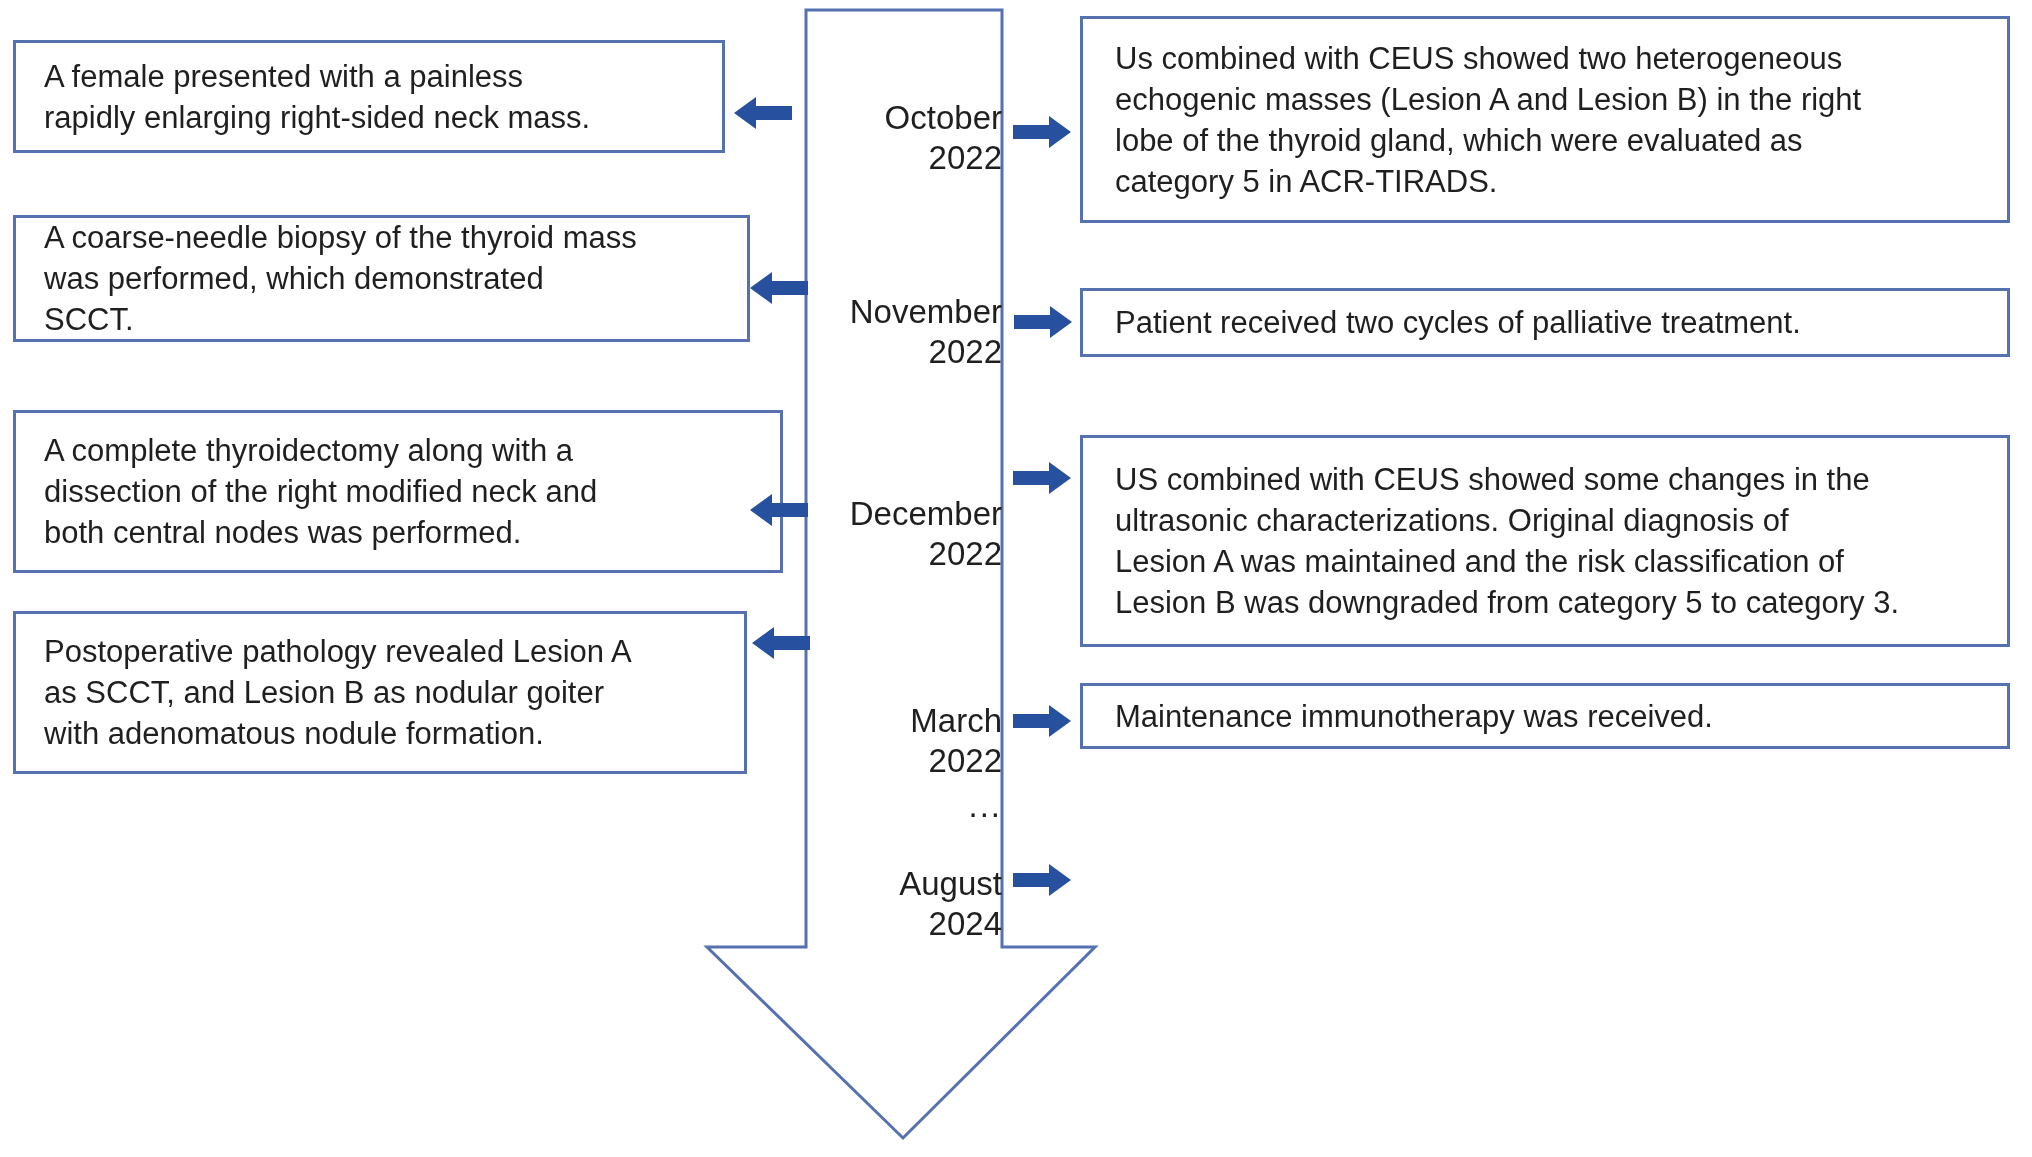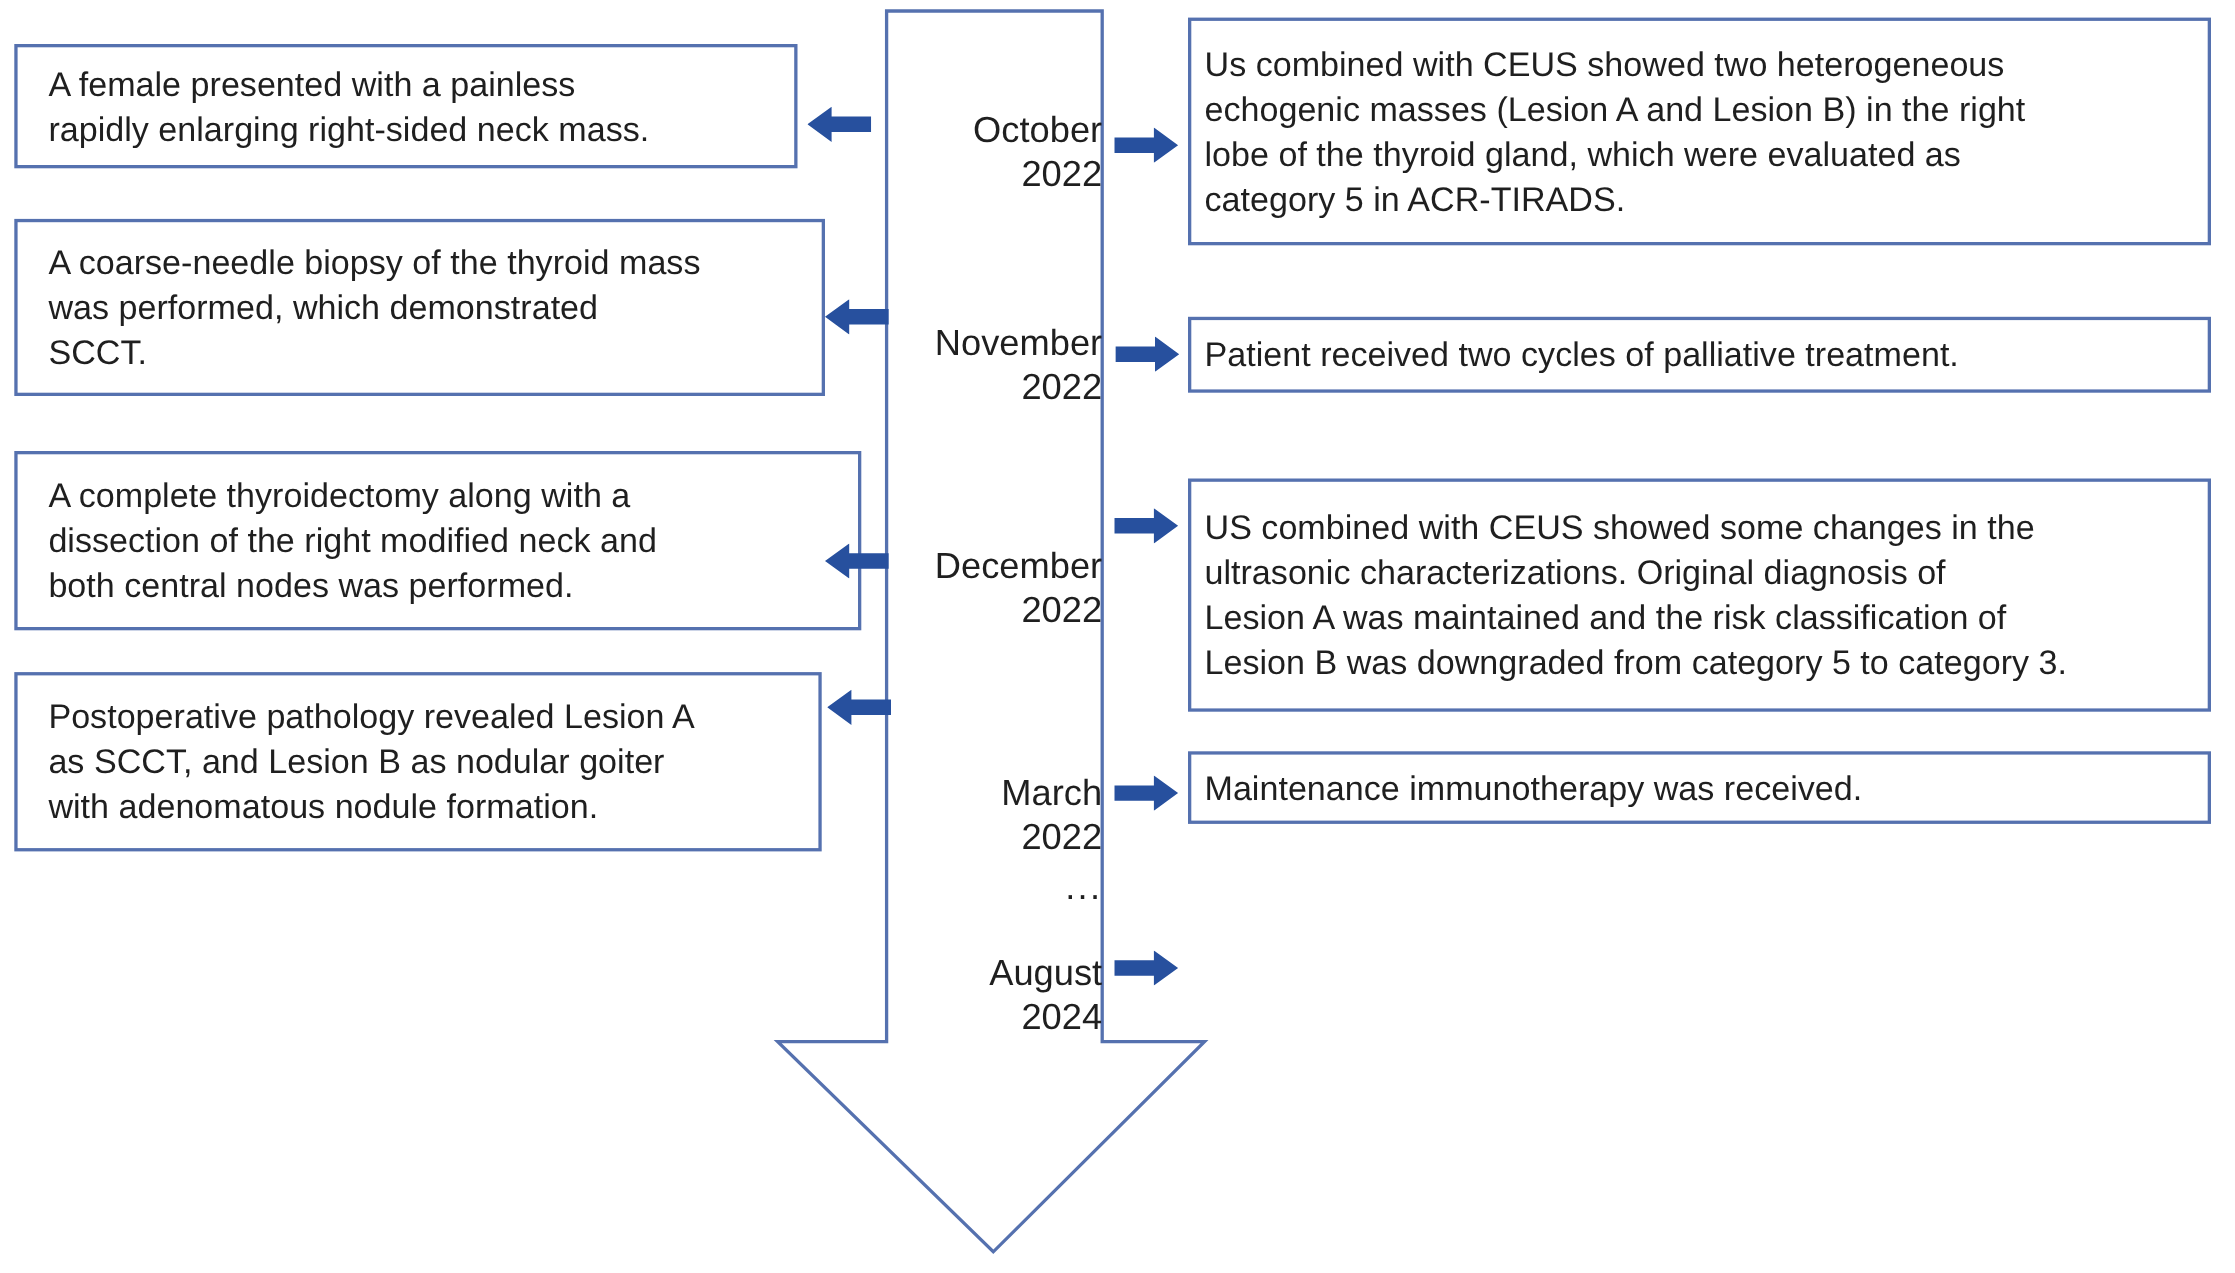--- a/index.html
+++ b/index.html
@@ -36,7 +36,7 @@
   .lb2{top:199px;width:737px;height:161px}
   .lb3{top:410px;width:770px;height:163px}
   .lb4{top:611px;width:734px;height:163px}
-  .rb{left:1080px;width:930px;padding-left:12px;}
+  .rb{left:1080px;width:930px;padding-left:32px;}
   .rb1{top:16px;height:207px}
   .rb2{top:288px;height:69px}
   .rb3{top:435px;height:212px}

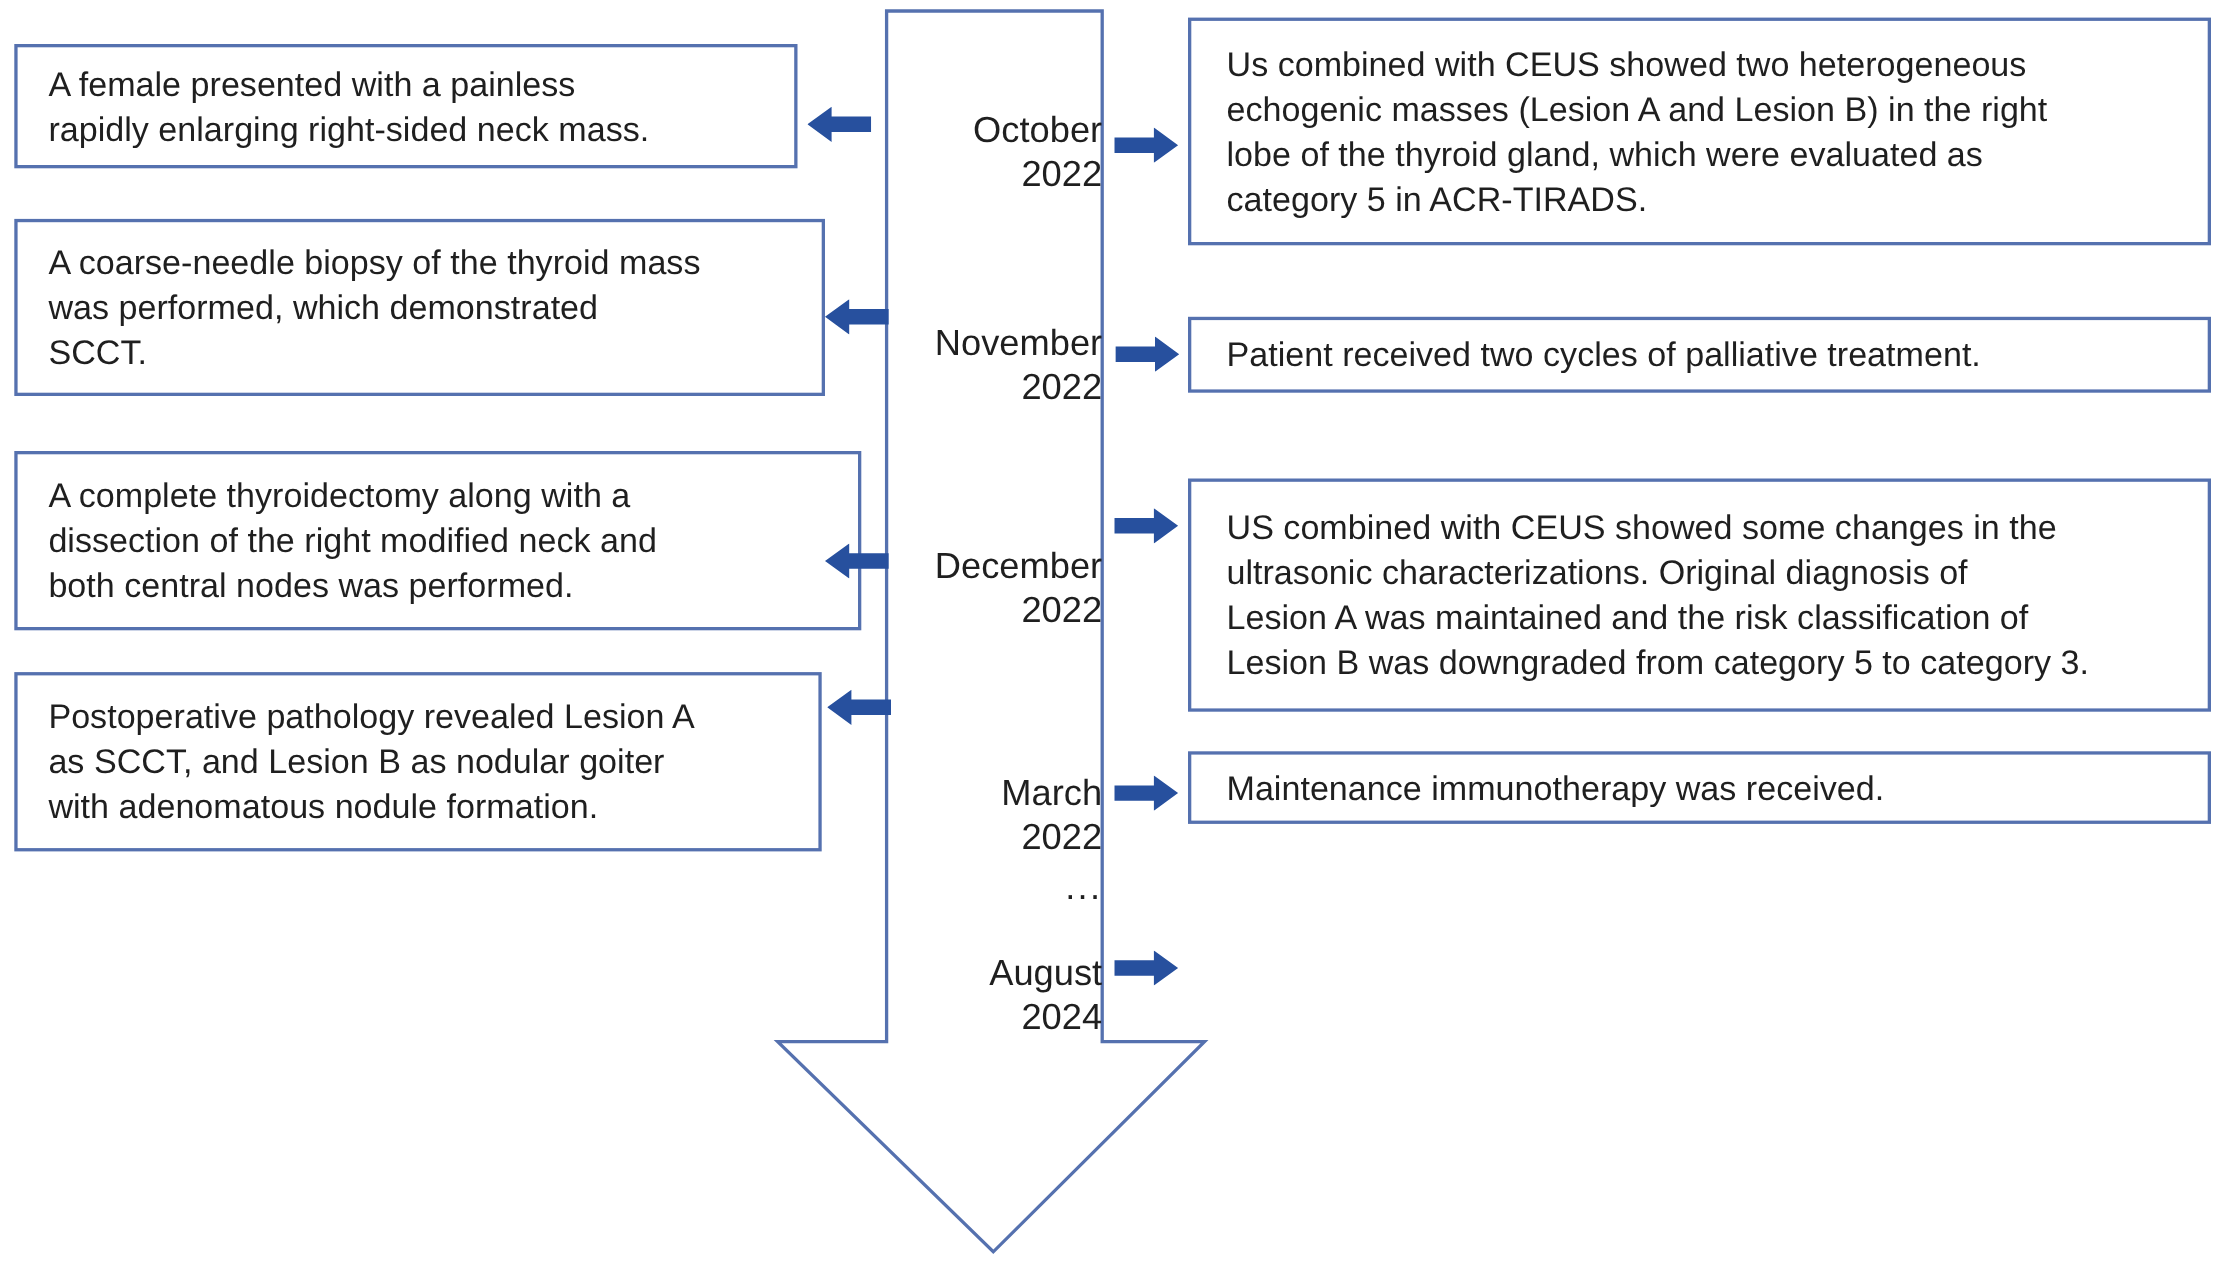--- a/index.html
+++ b/index.html
@@ -33,7 +33,7 @@
     box-sizing:border-box;
   }
   .lb1{top:40px;width:712px;height:113px}
-  .lb2{top:199px;width:737px;height:161px}
+  .lb2{top:215px;width:737px;height:127px}
   .lb3{top:410px;width:770px;height:163px}
   .lb4{top:611px;width:734px;height:163px}
   .rb{left:1080px;width:930px;padding-left:32px;}

